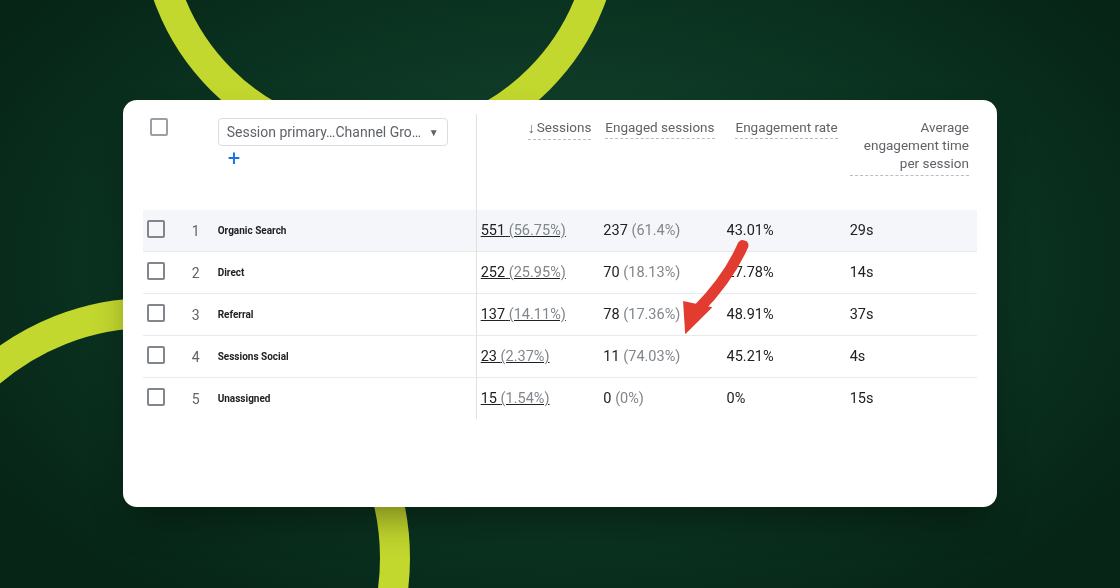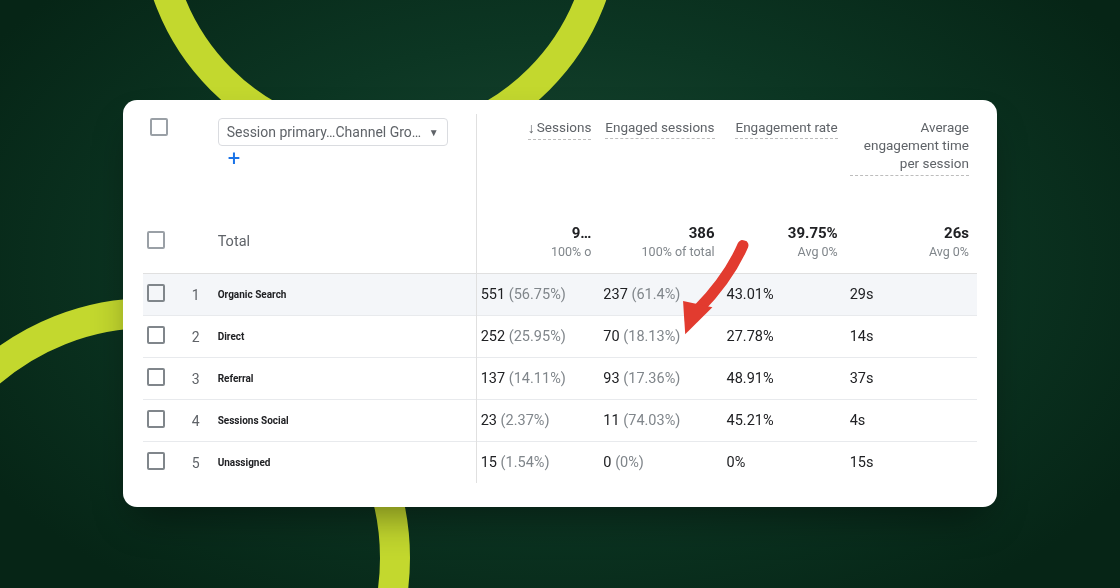--- a/index.html
+++ b/index.html
@@ -80,7 +80,7 @@
     position: relative; top: 1px;
   }
 
-  .divider-left { border-left: 1px solid #e0e0e0; }
+  .divider-left { border-left: 1px solid #e0e0e0; text-decoration: underline; }
 
   .total-cell { text-align: right; }
   .total-cell .big { font-weight: 700; color: #202124; font-size: 15px; }

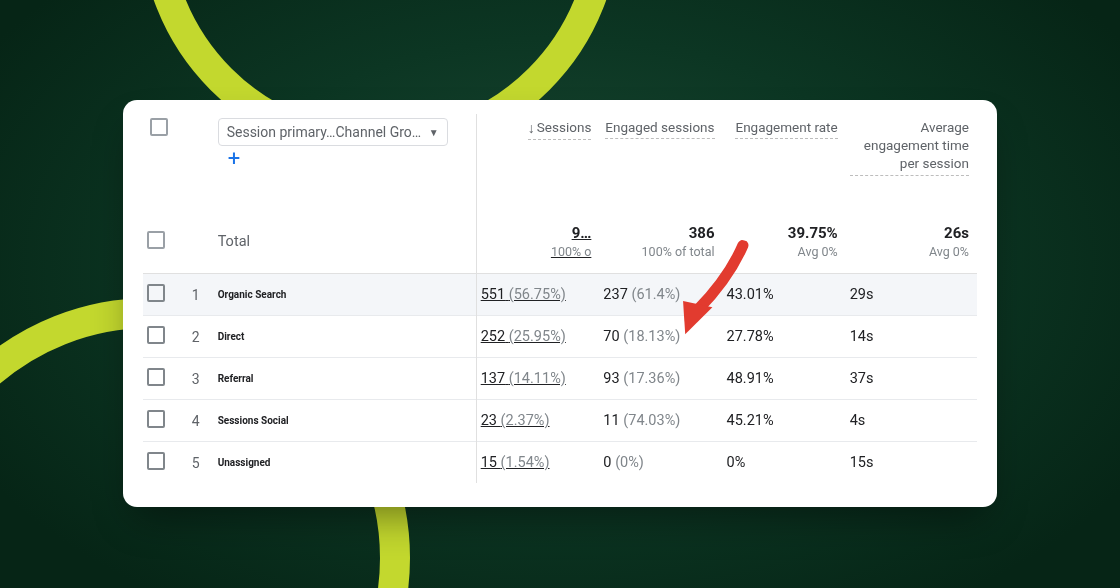--- a/index.html
+++ b/index.html
@@ -149,27 +149,6 @@
         </th>
       </tr>
 
-      <tr class="total">
-        <td><span class="chk head"></span></td>
-        <td></td>
-        <td class="total-label">Total</td>
-        <td class="total-cell divider-left">
-          <div class="big">9…</div>
-          <div class="sub">100% o</div>
-        </td>
-        <td class="total-cell">
-          <div class="big">386</div>
-          <div class="sub">100% of total</div>
-        </td>
-        <td class="total-cell">
-          <div class="big">39.75%</div>
-          <div class="sub">Avg 0%</div>
-        </td>
-        <td class="total-cell">
-          <div class="big">26s</div>
-          <div class="sub">Avg 0%</div>
-        </td>
-      </tr>
     </thead>
 
     <tbody id="rows">

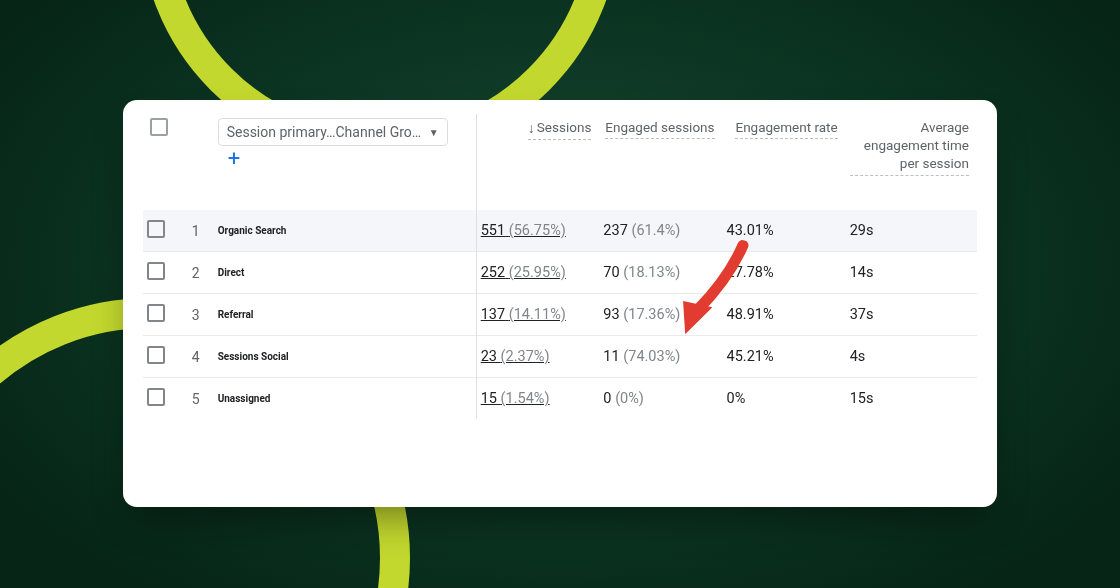--- a/index.html
+++ b/index.html
@@ -175,7 +175,7 @@
           <td class="idx">3</td>
           <td class="name">Referral</td>
           <td class="num divider-left"><span>137</span> <span class="pct">(14.11%)</span></td>
-          <td class="num"><span>93</span> <span class="pct">(17.36%)</span></td>
+          <td class="num"><span>78</span> <span class="pct">(17.36%)</span></td>
           <td class="num">48.91%</td>
           <td class="num">37s</td>
         </tr>

